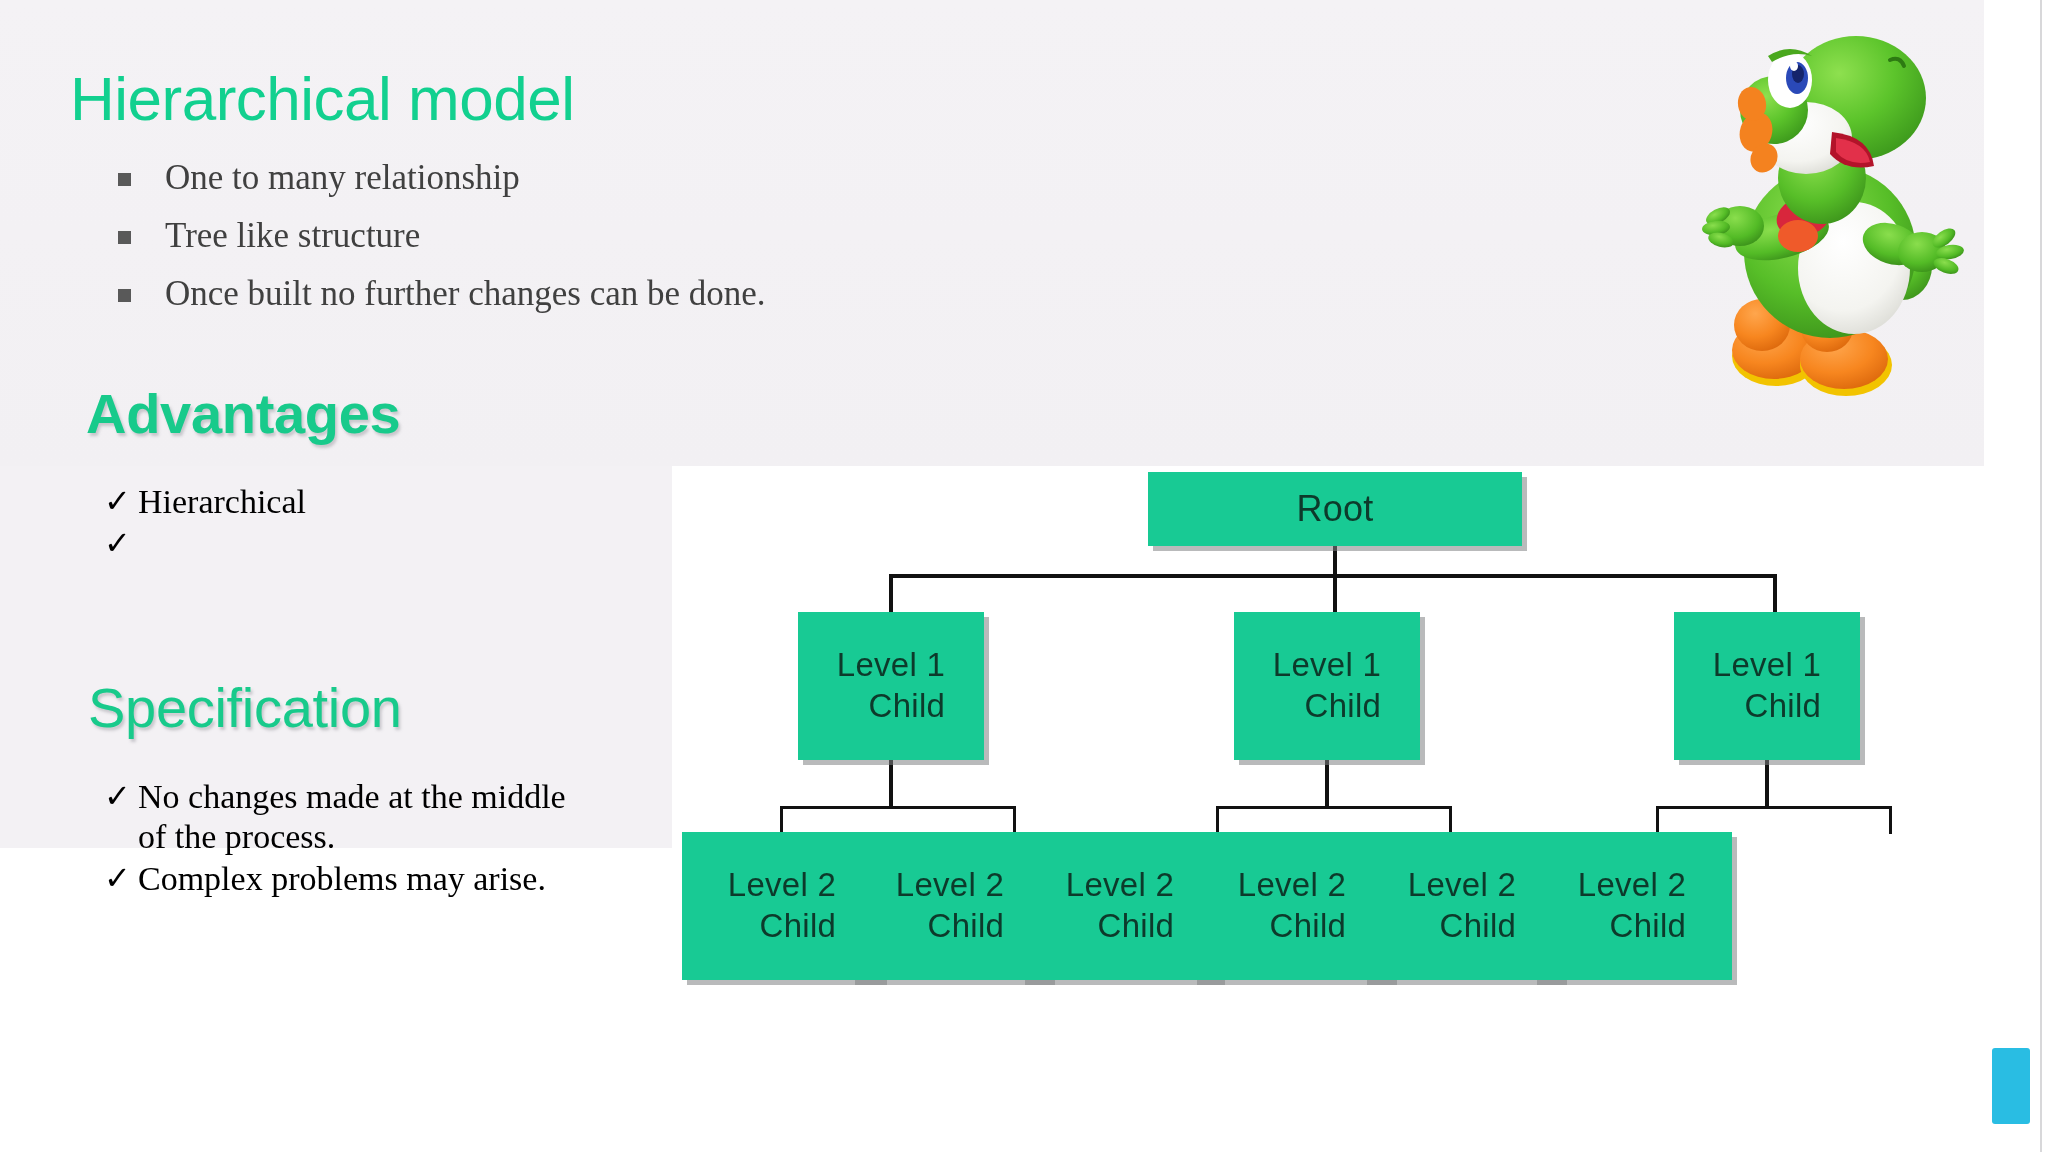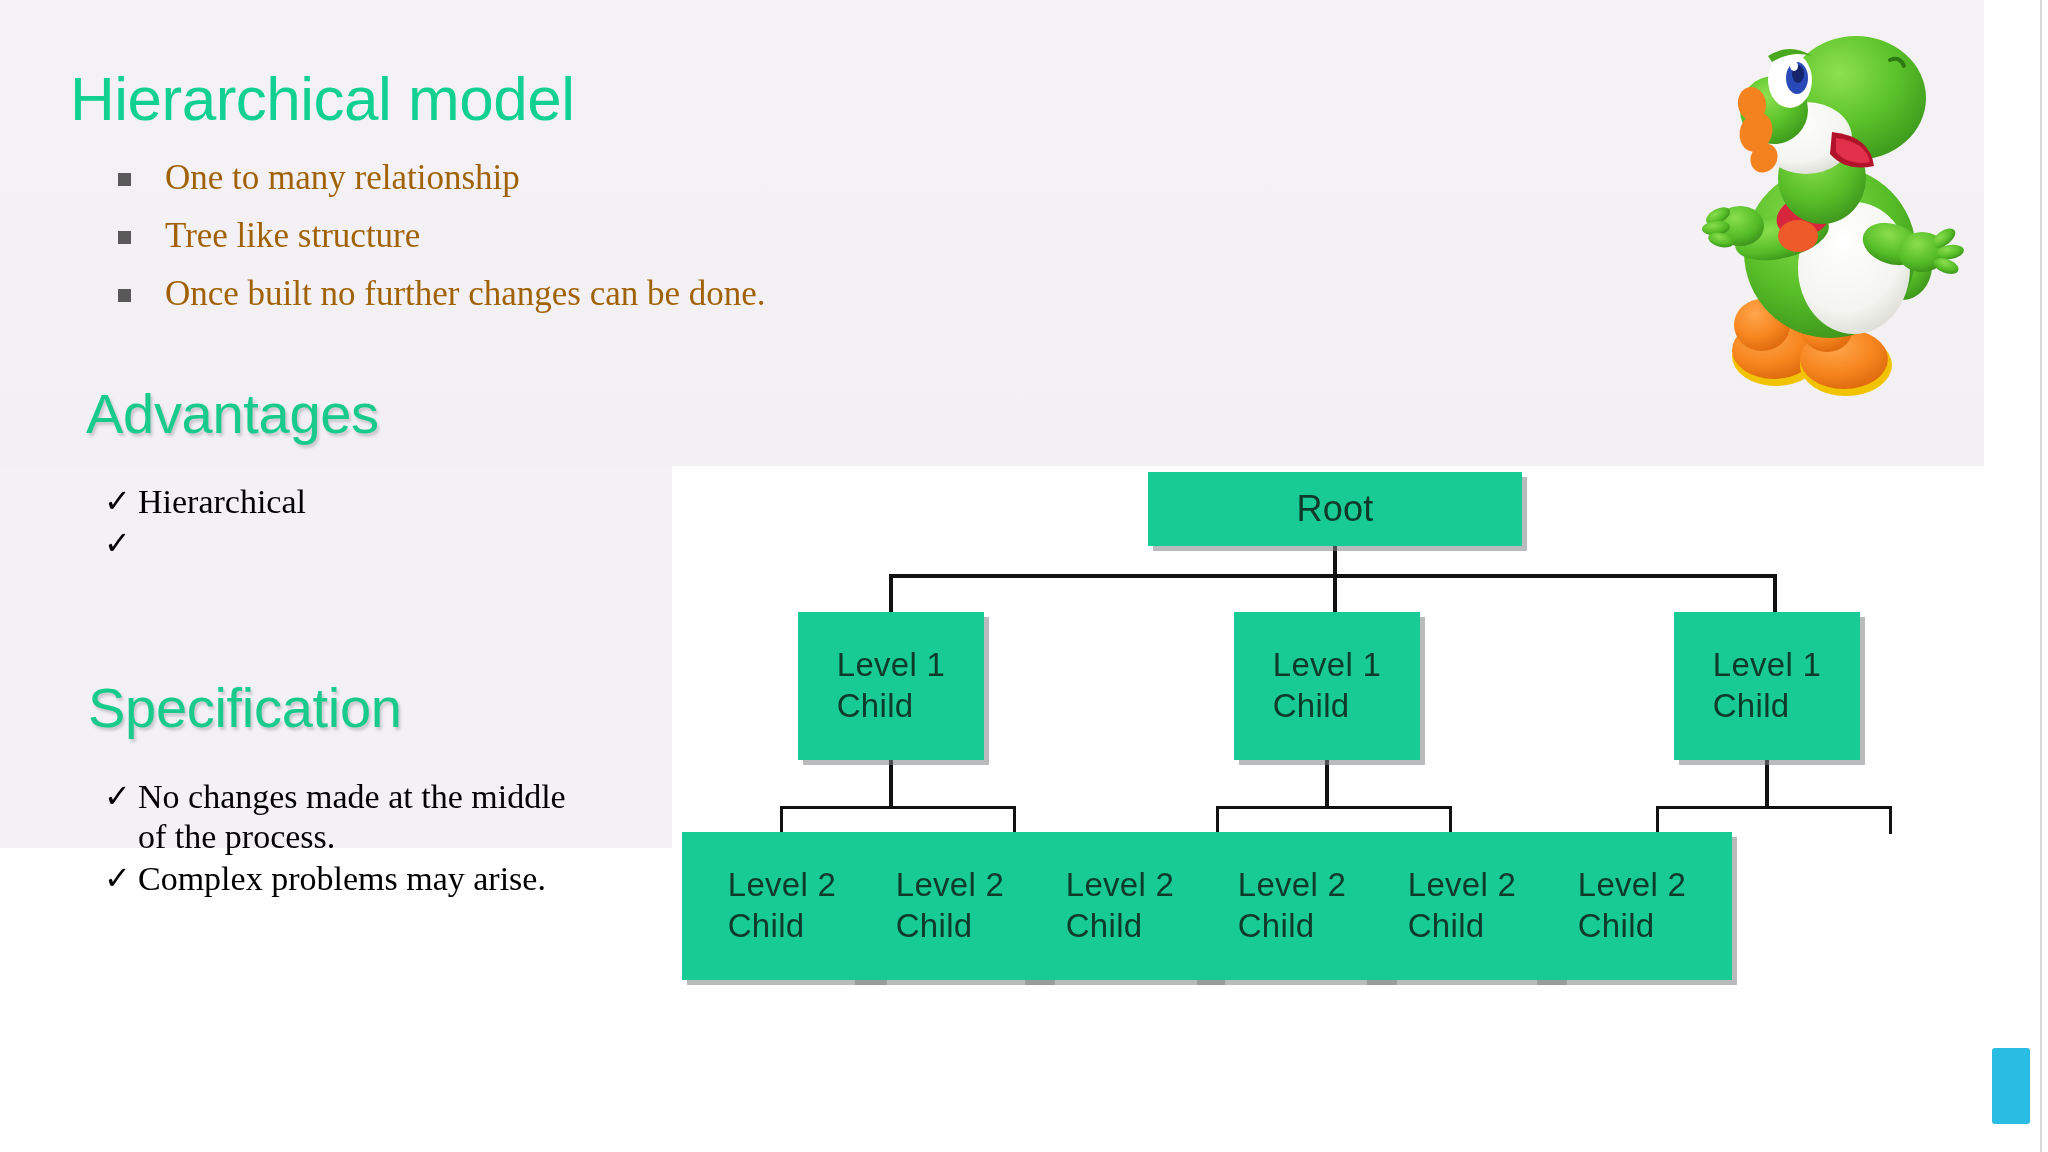--- a/index.html
+++ b/index.html
@@ -118,7 +118,7 @@
     margin-bottom: 19px;
     font-family: "Liberation Serif", serif;
     font-size: 35px;
-    color: #a16207;
+    color: #404040;
     line-height: 1.12;
   }
   .sq-marker {

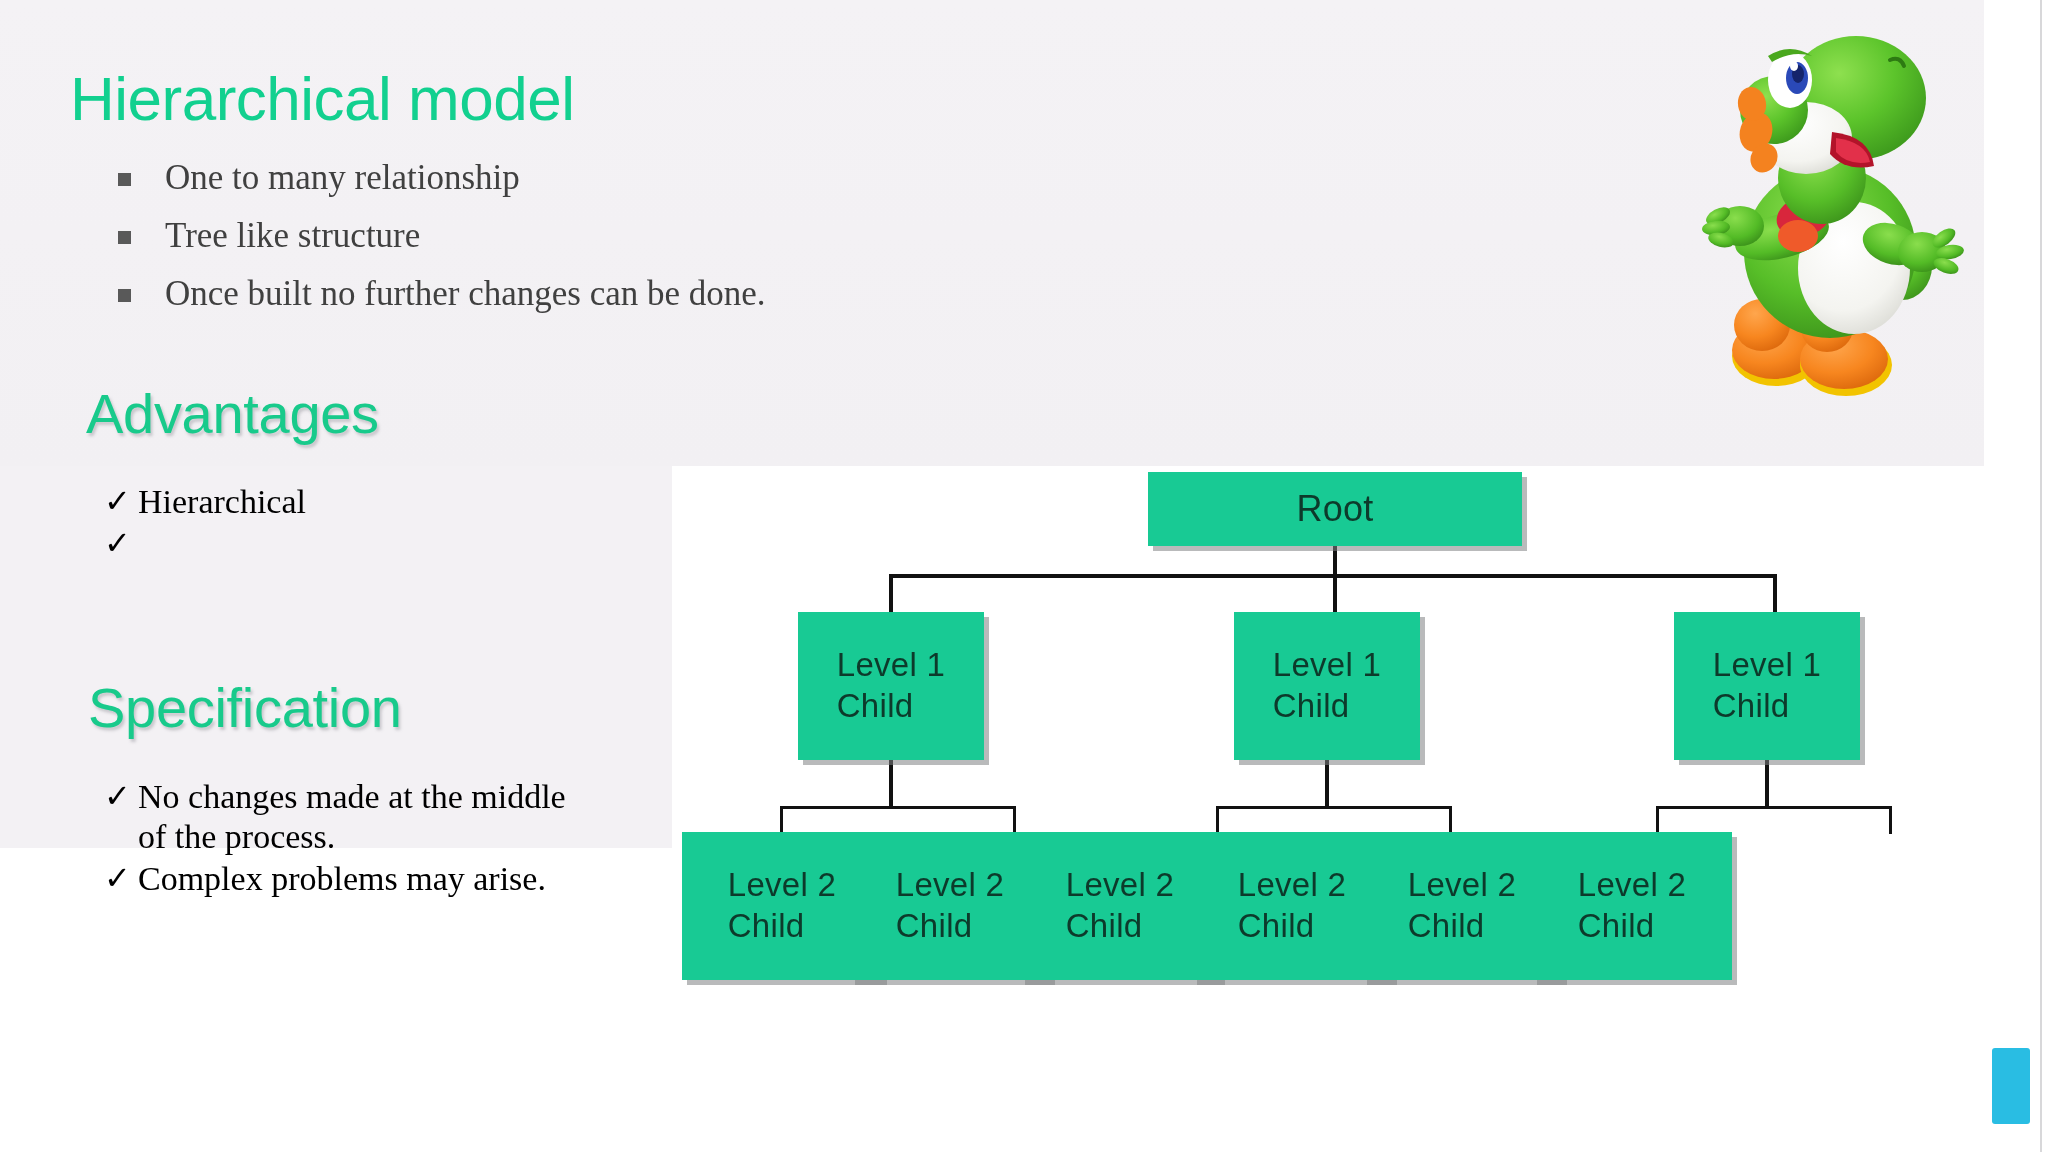--- a/index.html
+++ b/index.html
@@ -84,7 +84,7 @@
     left: 86px;
     top: 386px;
     font-size: 56px;
-    font-weight: 400;
+    font-weight: 700;
     color: #18ca8b;
     letter-spacing: -0.3px;
     line-height: 1;

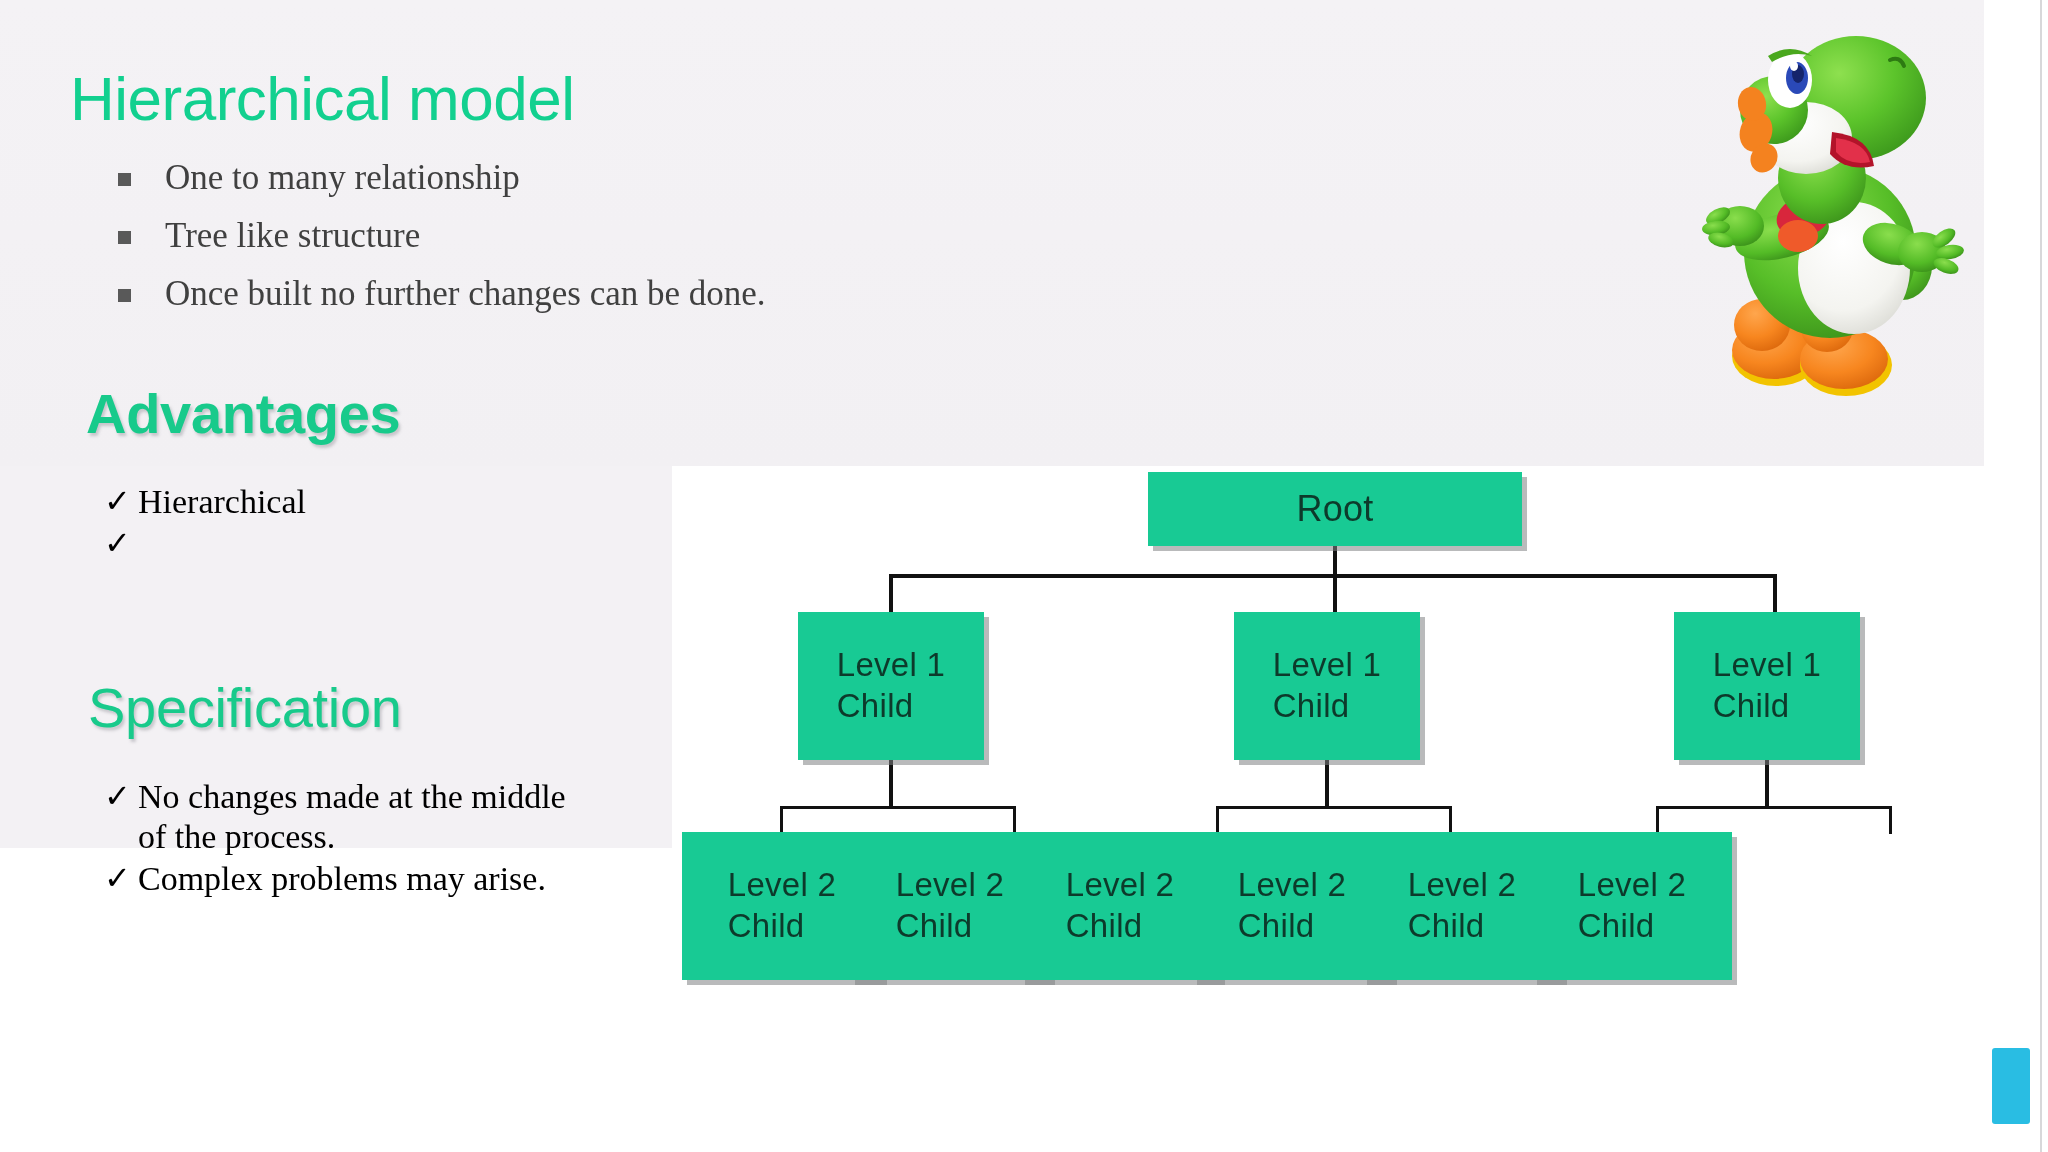--- a/index.html
+++ b/index.html
@@ -181,7 +181,7 @@
     font-family: "Liberation Sans", sans-serif;
     font-size: 33px;
     line-height: 1.24;
-    text-align: left;
+    text-align: right;
     display: flex;
     align-items: center;
     justify-content: center;

